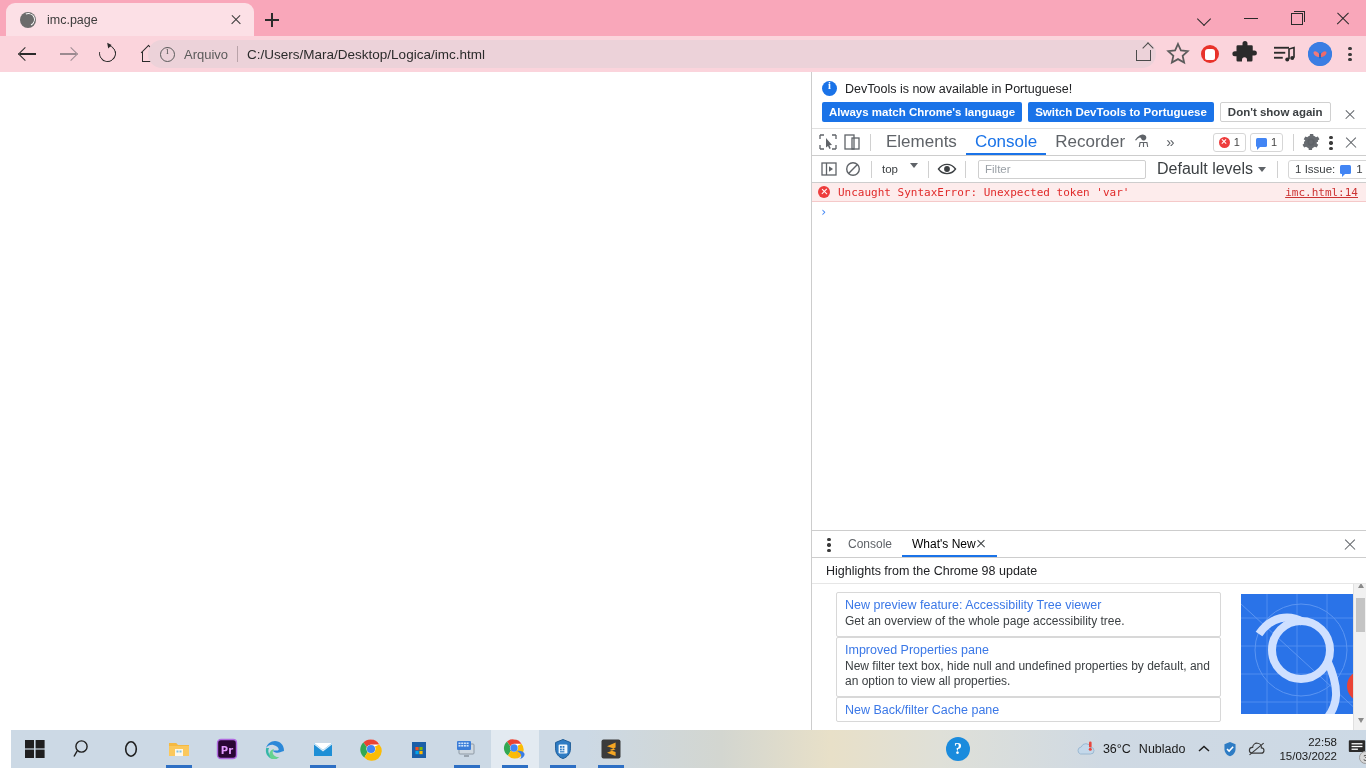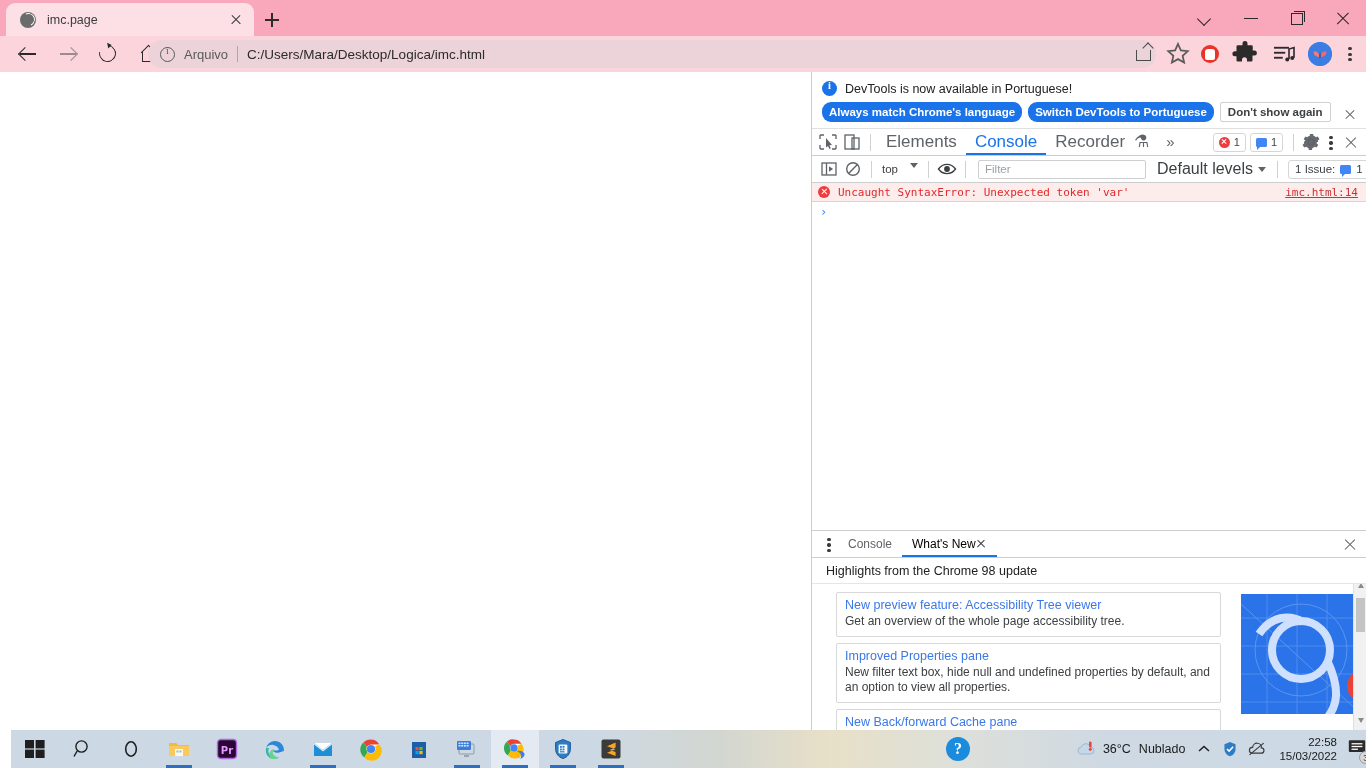--- a/index.html
+++ b/index.html
@@ -170,7 +170,7 @@
   .banner-btns { display:flex; align-items:center; margin-top:6px; gap:6px; }
   .btn-blue {
     background:#1a73e8; color:#fff; font-size:11.5px; font-weight:bold;
-    border:none; border-radius:9px; padding:3px 7px; height:20px;
+    border:none; border-radius:2px; padding:3px 7px; height:20px;
     line-height:14px; white-space:nowrap; cursor:default;
   }
   .btn-plain {

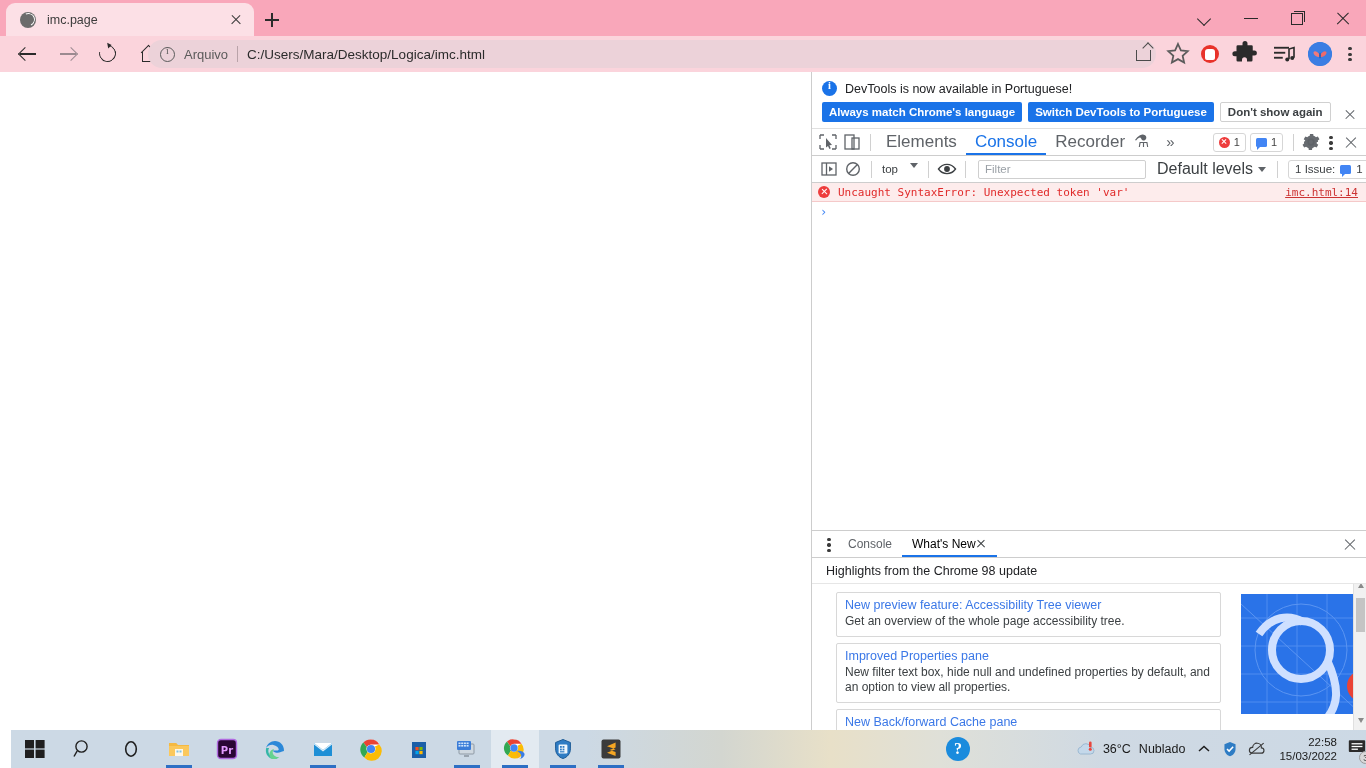--- a/index.html
+++ b/index.html
@@ -287,7 +287,7 @@
   .wn-body { position:relative; height:146px; overflow:hidden; padding:8px 0 0 0; display:flex; }
   .wn-list { width:385px; margin-left:24px; }
   .wn-card {
-    border:1px solid #d8d8d8; border-radius:2px; padding:5px 8px 7px; margin-bottom:6px;
+    border:1px solid #d8d8d8; border-radius:2px; padding:5px 8px 7px; 
   }
   .wn-title { font-size:12.5px; color:#3b78e7; margin-bottom:2px; }
   .wn-desc { font-size:12px; color:#3c4043; line-height:15px; }

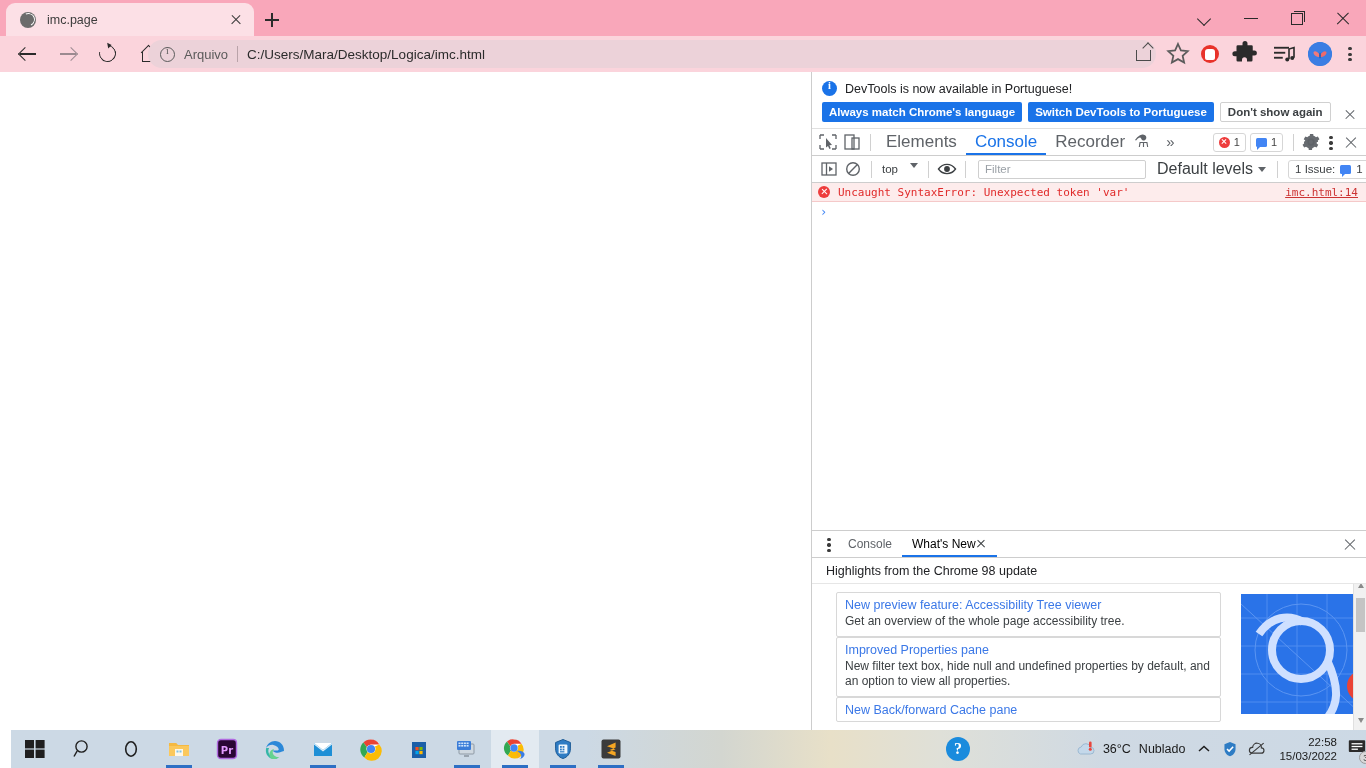--- a/index.html
+++ b/index.html
@@ -564,7 +564,7 @@
           <div class="wn-desc">New filter text box, hide null and undefined properties by default, and an option to view all properties.</div>
         </div>
         <div class="wn-card" style="padding-bottom:2px;">
-          <div class="wn-title">New Back/forward Cache pane</div>
+          <div class="wn-title">New Back/filter Cache pane</div>
         </div>
       </div>
 

